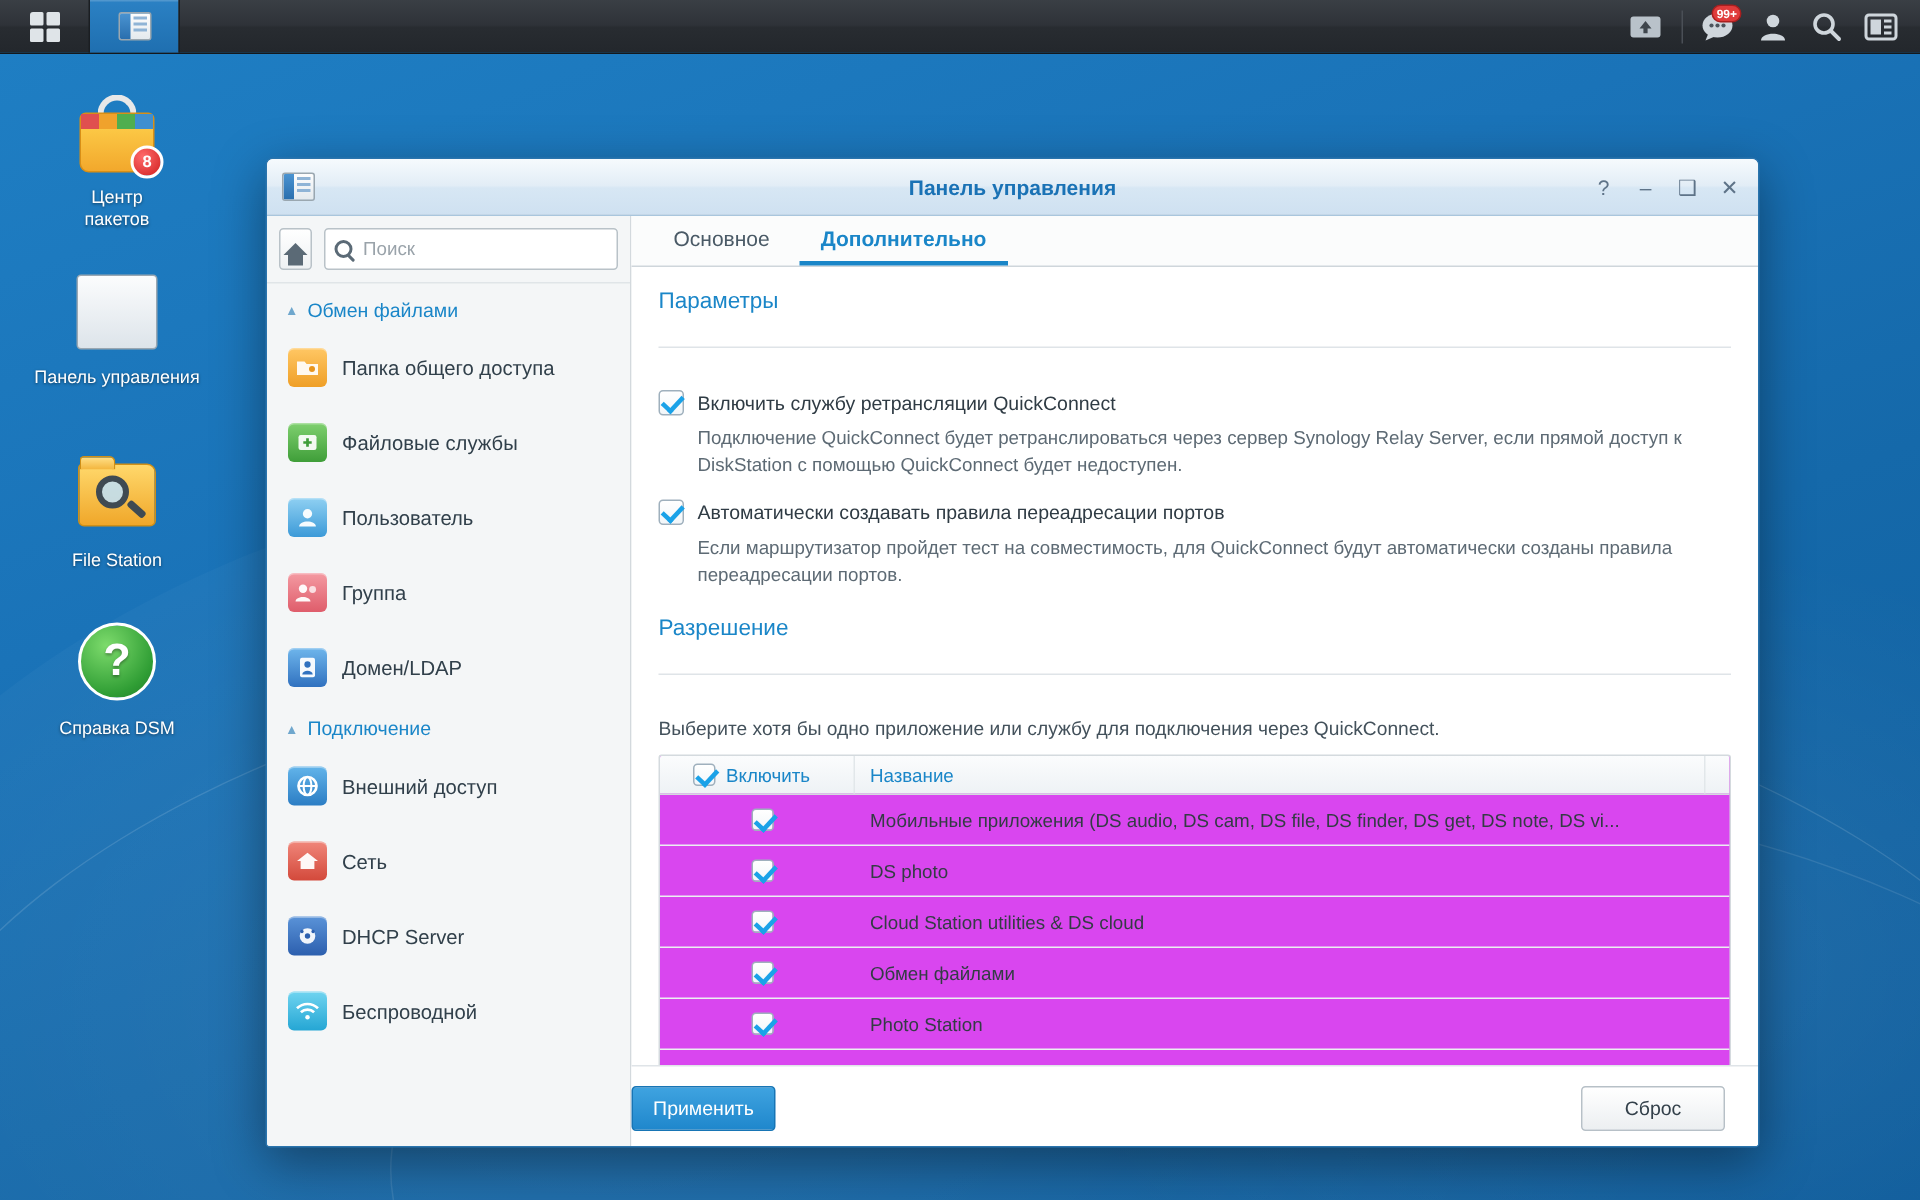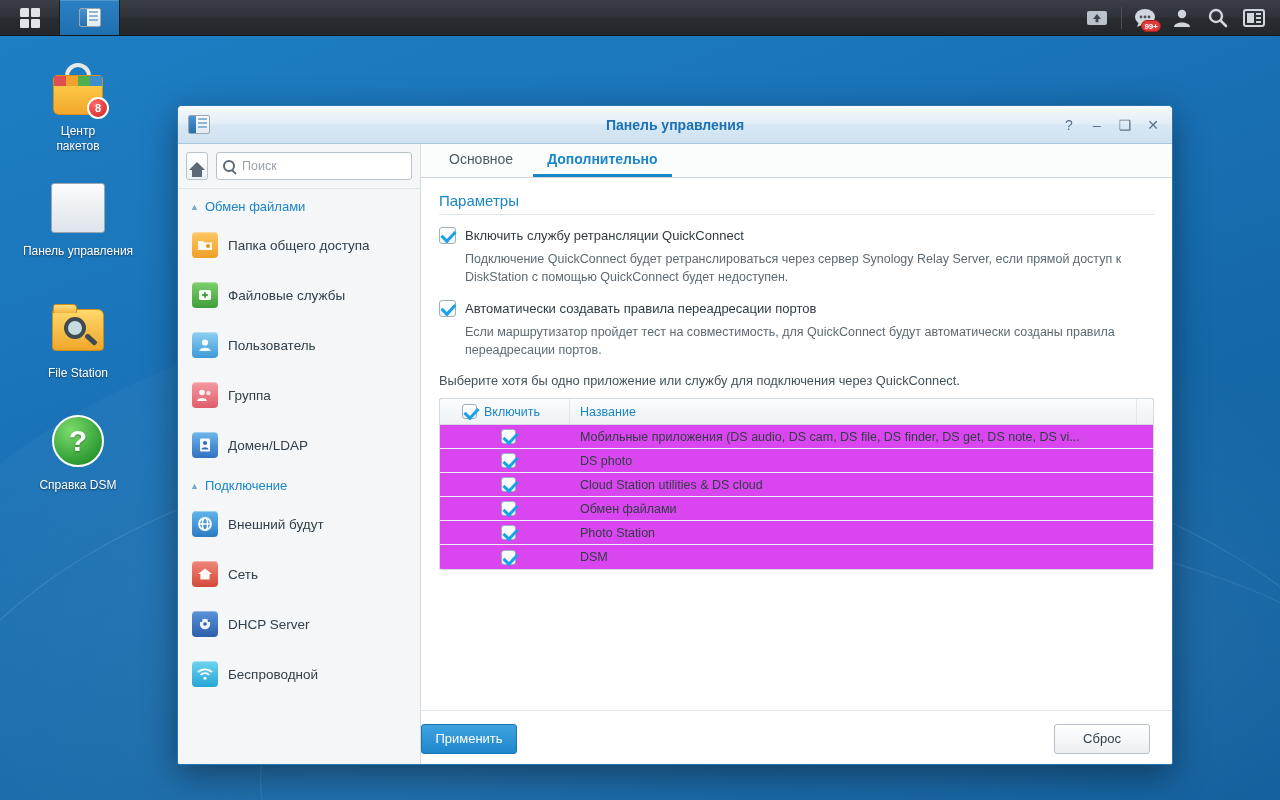--- a/index.html
+++ b/index.html
@@ -85,7 +85,7 @@
     width: 1px; height: 22px; background: #4a4f56; margin: 0 6px; align-self: center;
   }
   .badge {
-    position: absolute; right: 3px; top: 20px;
+    position: absolute; right: 3px; top: 3px;
     background: #e03b3b;
     color: #fff;
     font-size: 8px;

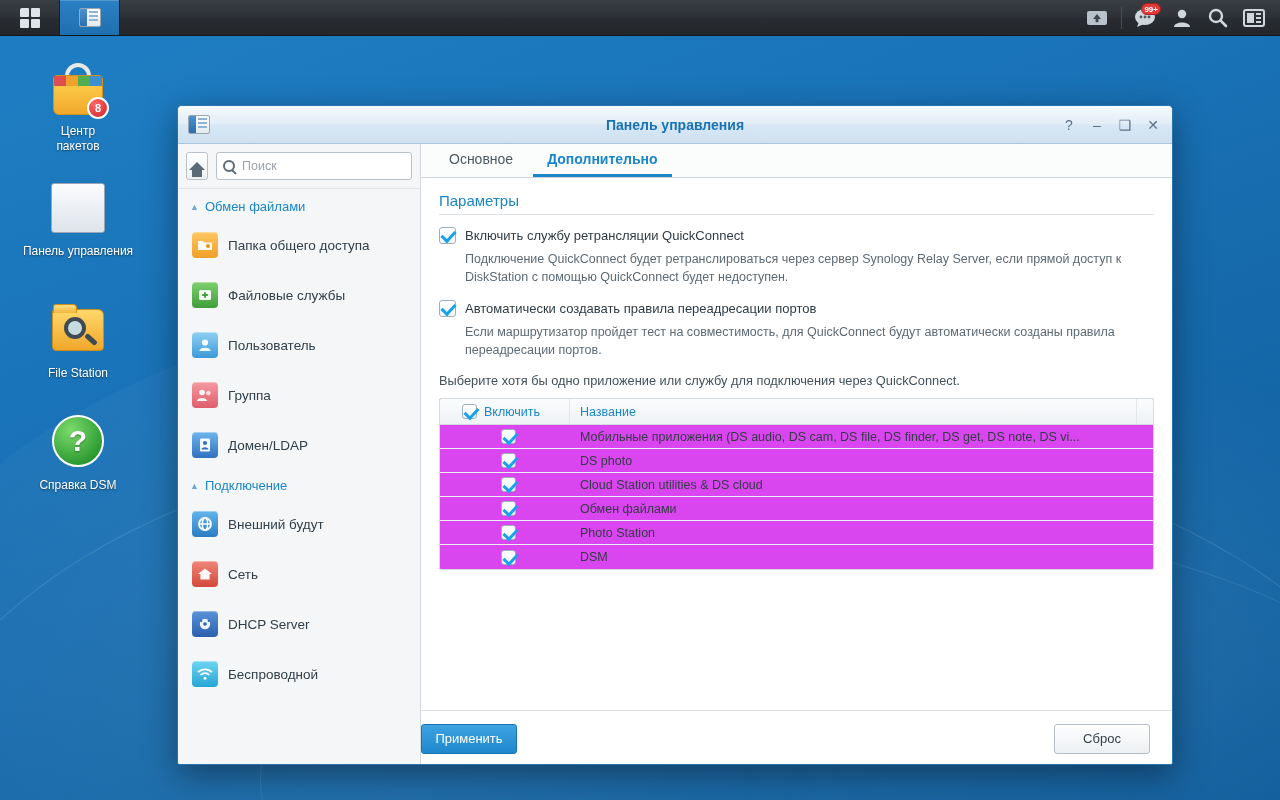--- a/index.html
+++ b/index.html
@@ -304,9 +304,9 @@
 
   .sect-title {
     color: #1a86c8; font-size: 15px;
-    padding-bottom: 5px;
+    padding-bottom: 22px;
     border-bottom: 1px solid #dfe4e8;
-    margin-bottom: 12px;
+    margin-bottom: 28px;
   }
   .sect-title.second { margin-top: 18px; }
 

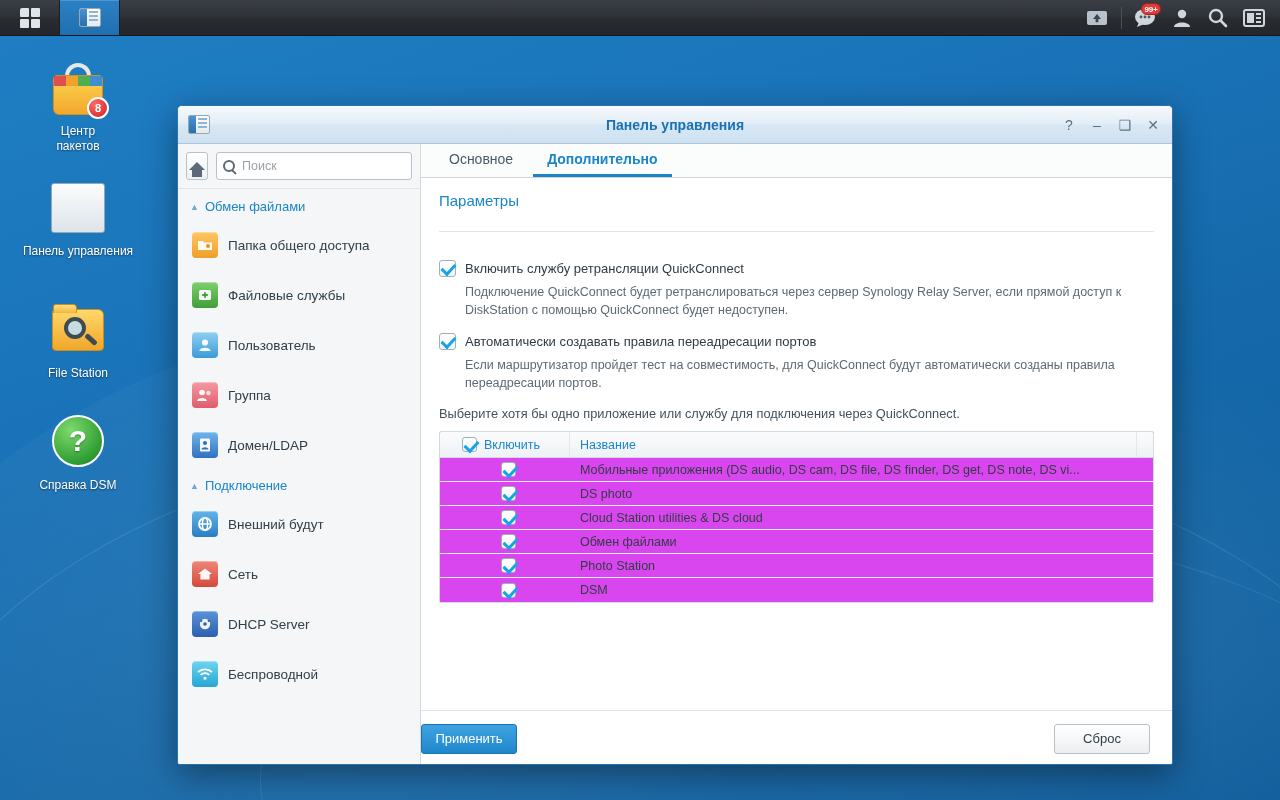--- a/index.html
+++ b/index.html
@@ -693,6 +693,7 @@
         </div>
         <div class="help-text">Если маршрутизатор пройдет тест на совместимость, для QuickConnect будут автоматически созданы правила переадресации портов.</div>
 
+        <div class="sect-title second">Разрешение</div>
         <div class="desc">Выберите хотя бы одно приложение или службу для подключения через QuickConnect.</div>
 
         <div class="tbl">

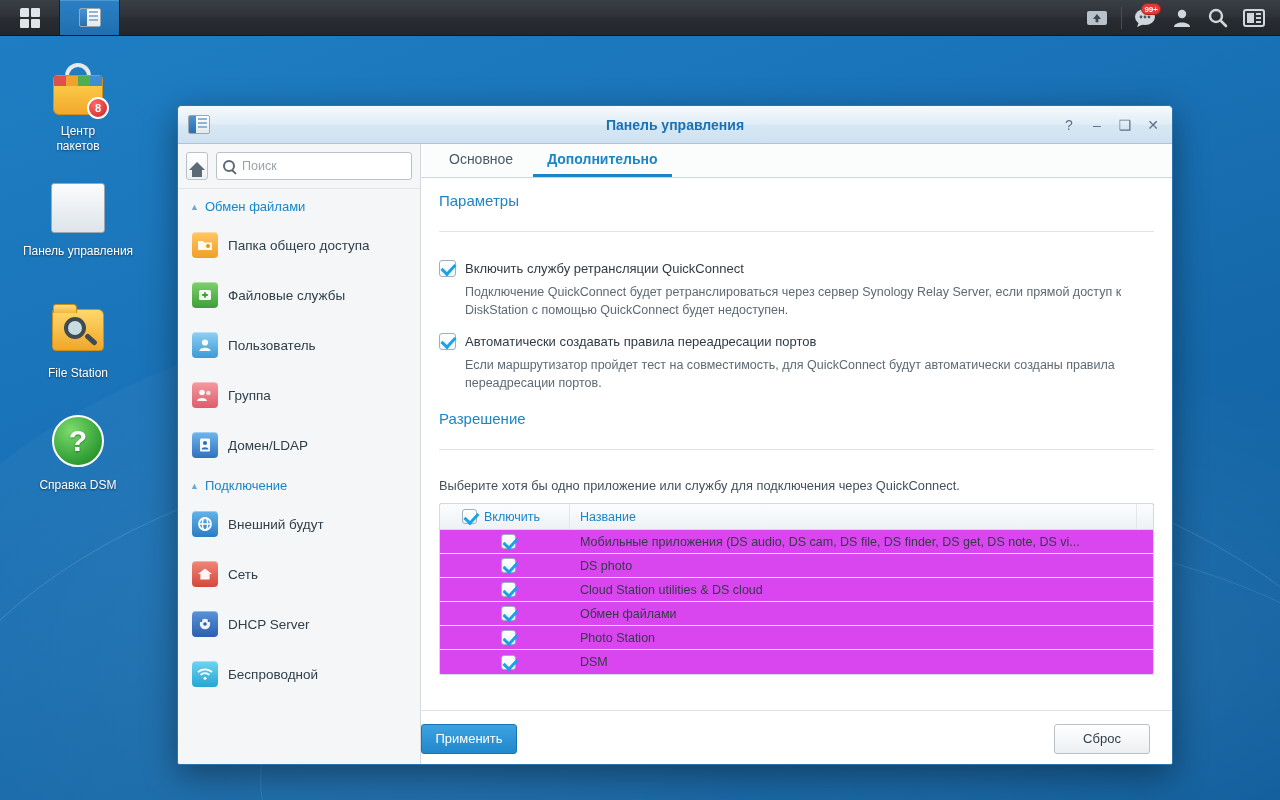--- a/index.html
+++ b/index.html
@@ -634,7 +634,7 @@
                 <line x1="2" y1="8" x2="14" y2="8" stroke="#fff" stroke-width="1.4"></line>
               </svg>
           </span>
-          <span>Внешний будут</span>
+          <span>Внешний доступ</span>
         </div>
 
         <div class="sb-item">

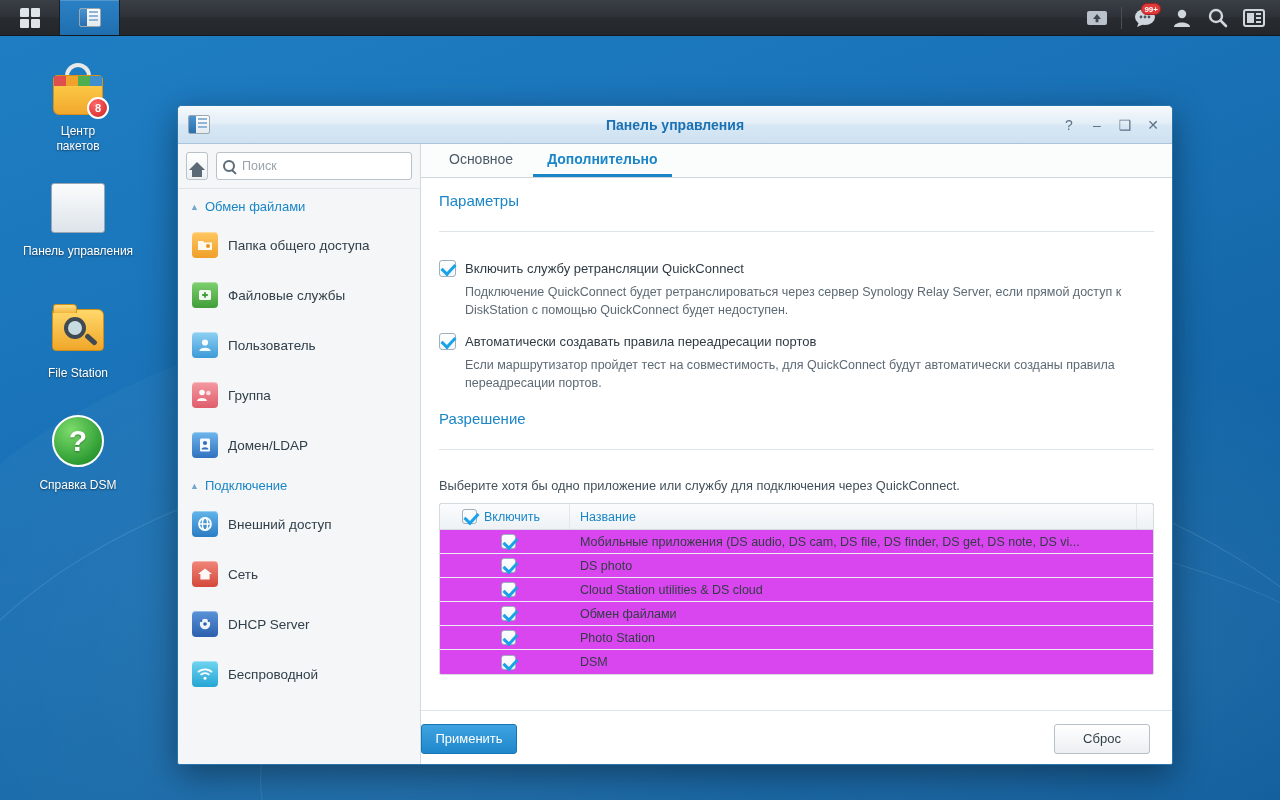--- a/index.html
+++ b/index.html
@@ -352,7 +352,7 @@
   .tbl-head .c2 { flex: 1; padding-left: 10px; border-right: 1px solid #e2e7ea; height:100%; display:flex; align-items:center;}
   .tbl-head .c3 { width: 16px; height:100%;}
   .tbl-row {
-    display: flex; height: 24px; align-items: center;
+    display: flex; height: 34px; align-items: center;
     border-bottom: 1px solid #eceff1;
     font-size: 12.5px; color: #333c44;
   }

